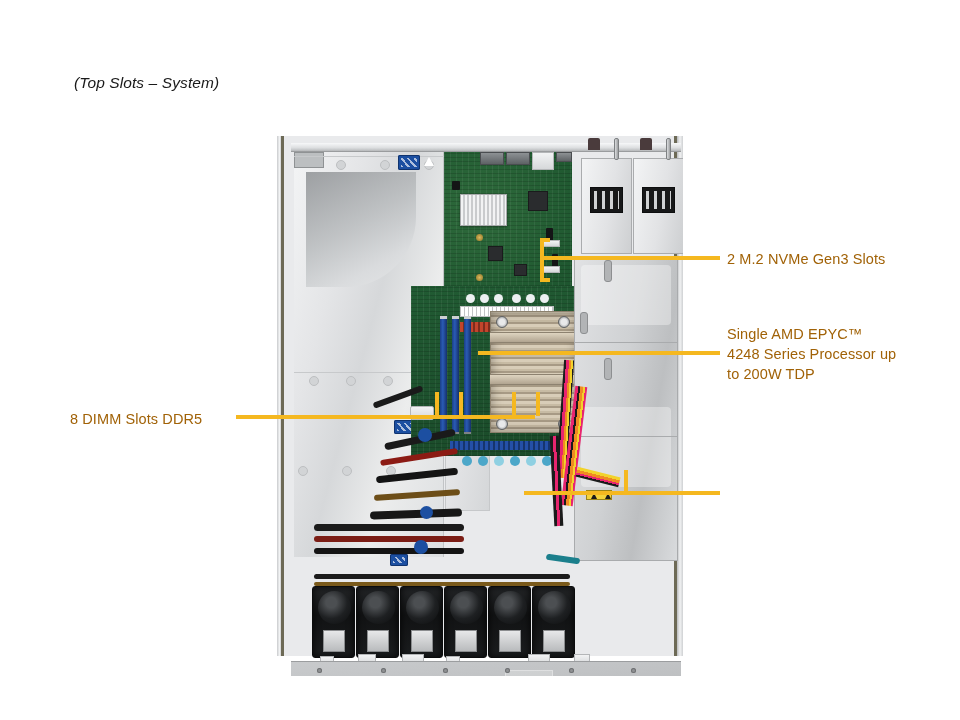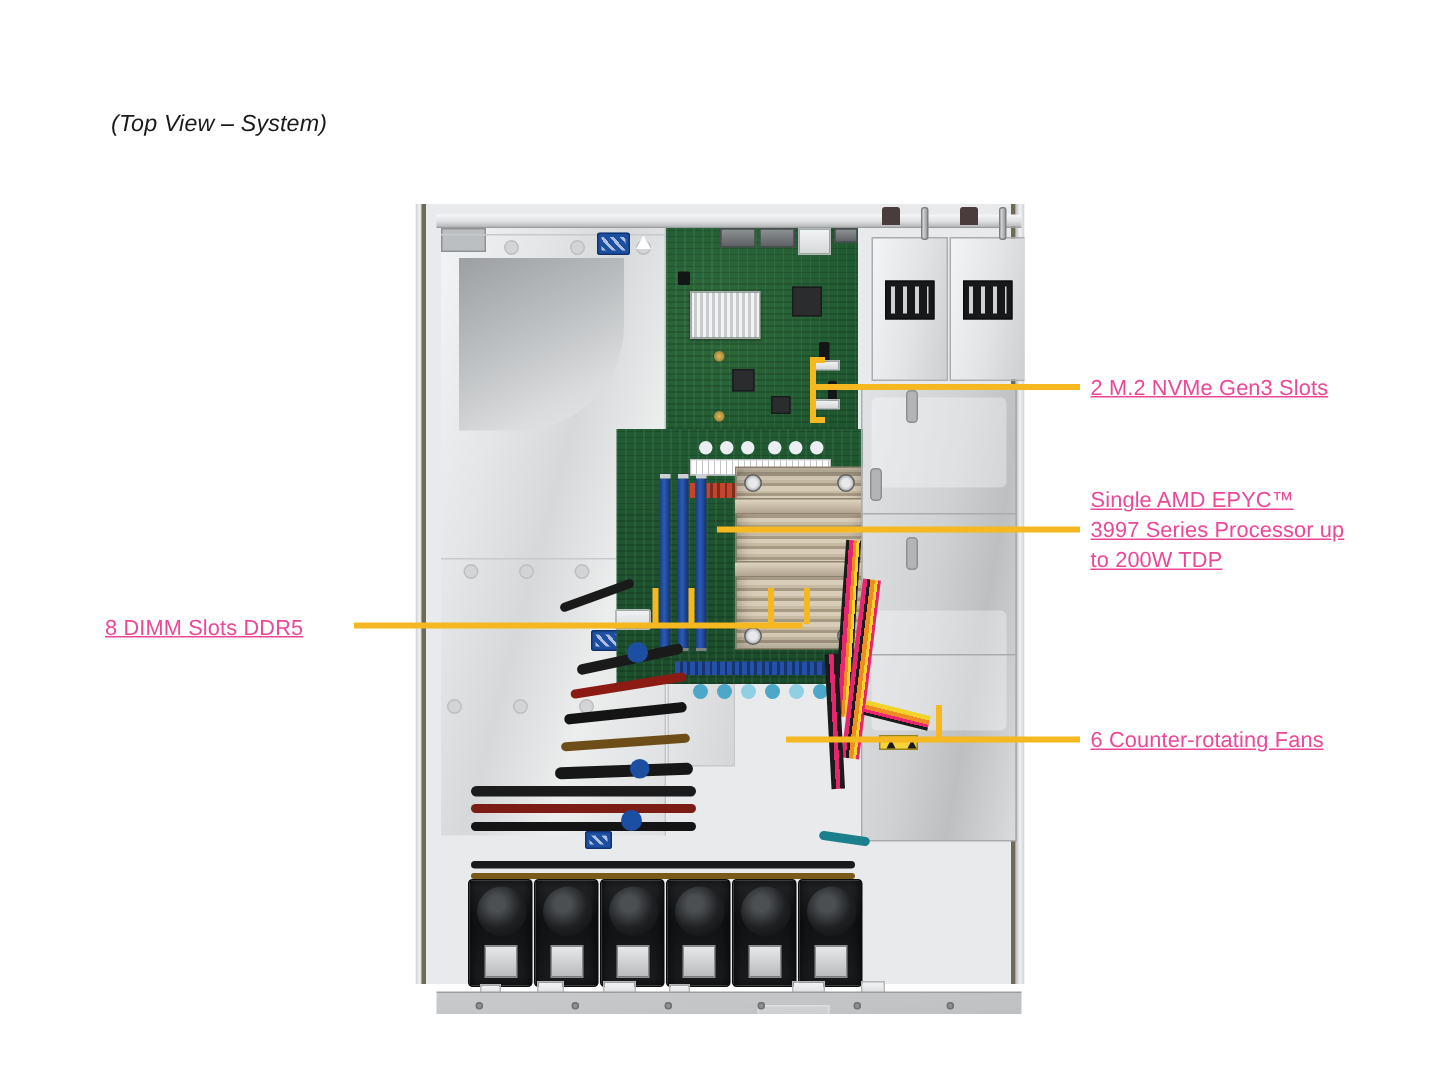--- a/index.html
+++ b/index.html
@@ -225,7 +225,7 @@
 
 <div id="page">
 
-  <div class="view-title">(Top View – System)</div>
+  <div class="view-title">(Top Slots – System)</div>
 
   <div id="photo">
 

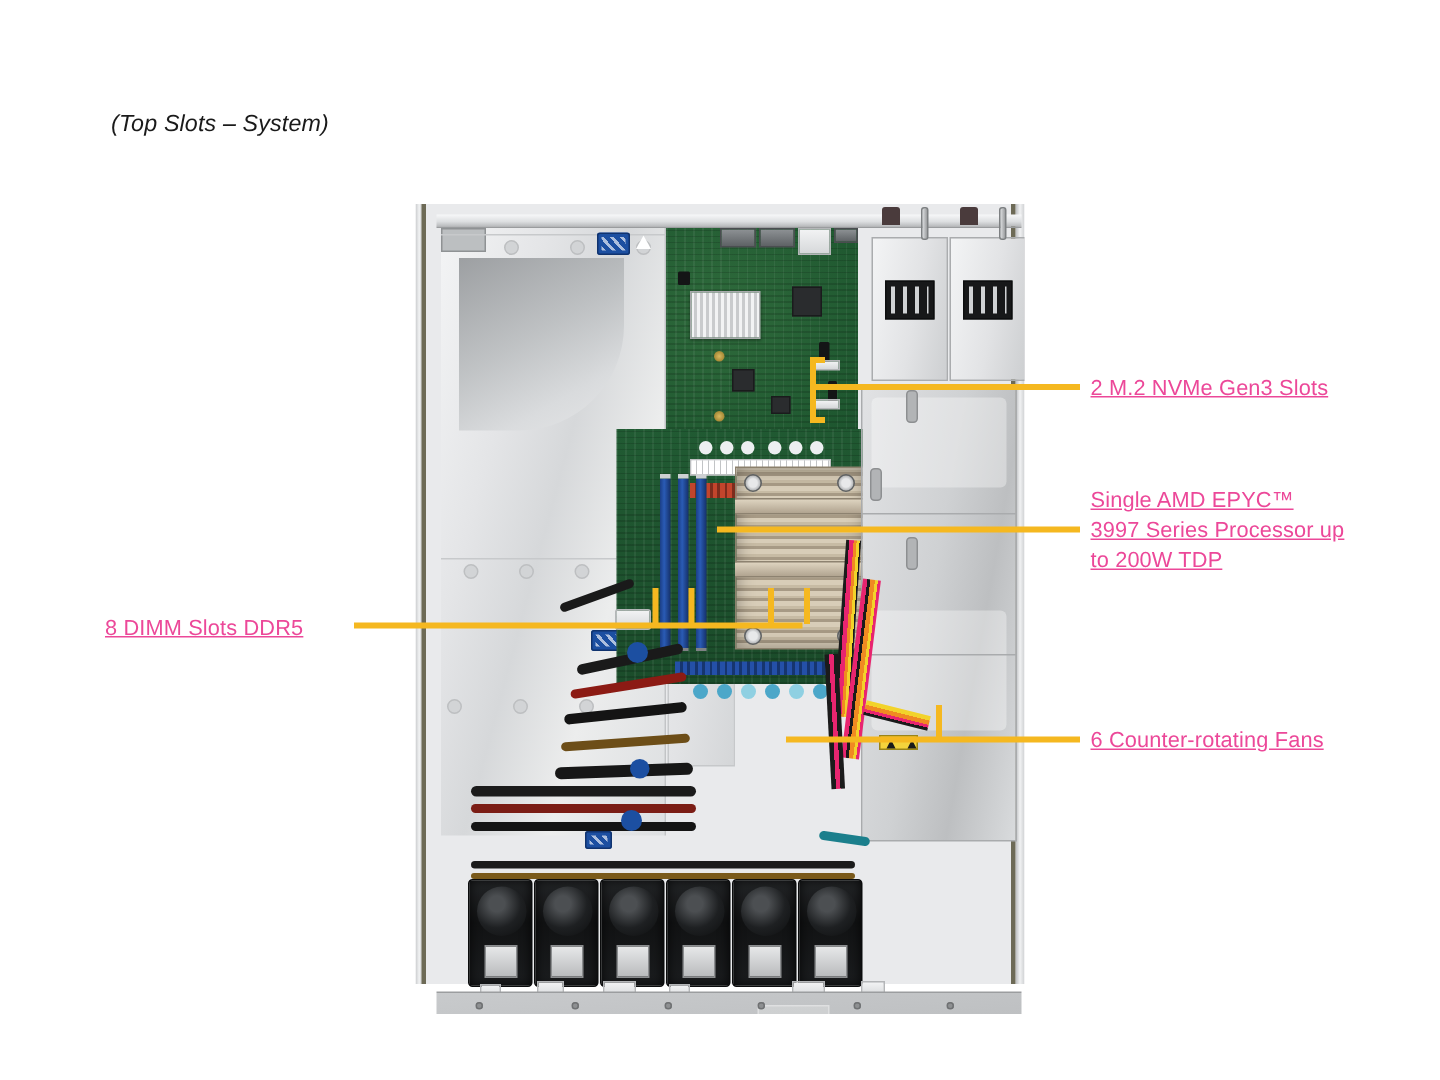--- a/index.html
+++ b/index.html
@@ -20,8 +20,8 @@
 
   
   .callout-label {
-    position: absolute; font-size: 14.5px; color: #ec4899;
-    line-height: 20px; white-space: pre-line; letter-spacing: .1px; text-decoration: underline;
+    position: absolute; font-size: 14.5px; color: #a16207;
+    line-height: 20px; white-space: pre-line; letter-spacing: .1px;
   }
   #lbl-m2   { left: 727px; top: 249px; }
   #lbl-cpu  { left: 727px; top: 324px; }

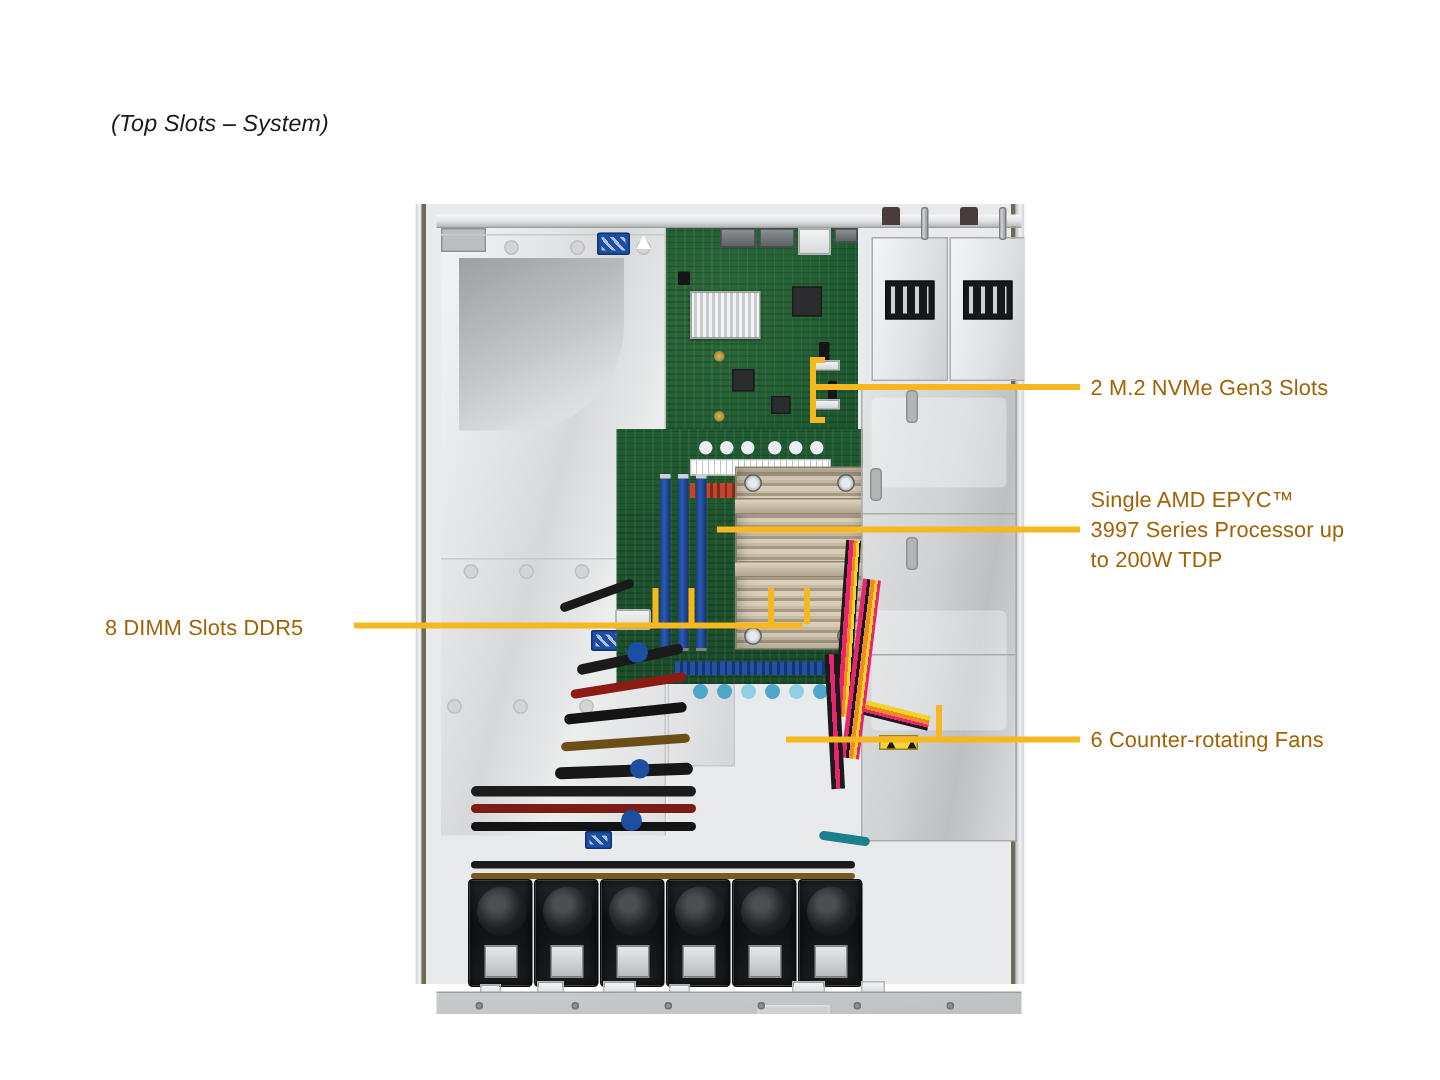--- a/index.html
+++ b/index.html
@@ -451,7 +451,7 @@
 
   <div class="callout-label" id="lbl-m2">2 M.2 NVMe Gen3 Slots</div>
   <div class="callout-label" id="lbl-cpu">Single AMD EPYC™
-3997 Series Processor up
+4248 Series Processor up
 to 200W TDP</div>
   <div class="callout-label" id="lbl-fans">6 Counter-rotating  Fans</div>
   <div class="callout-label" id="lbl-dimm">8 DIMM Slots DDR5</div>

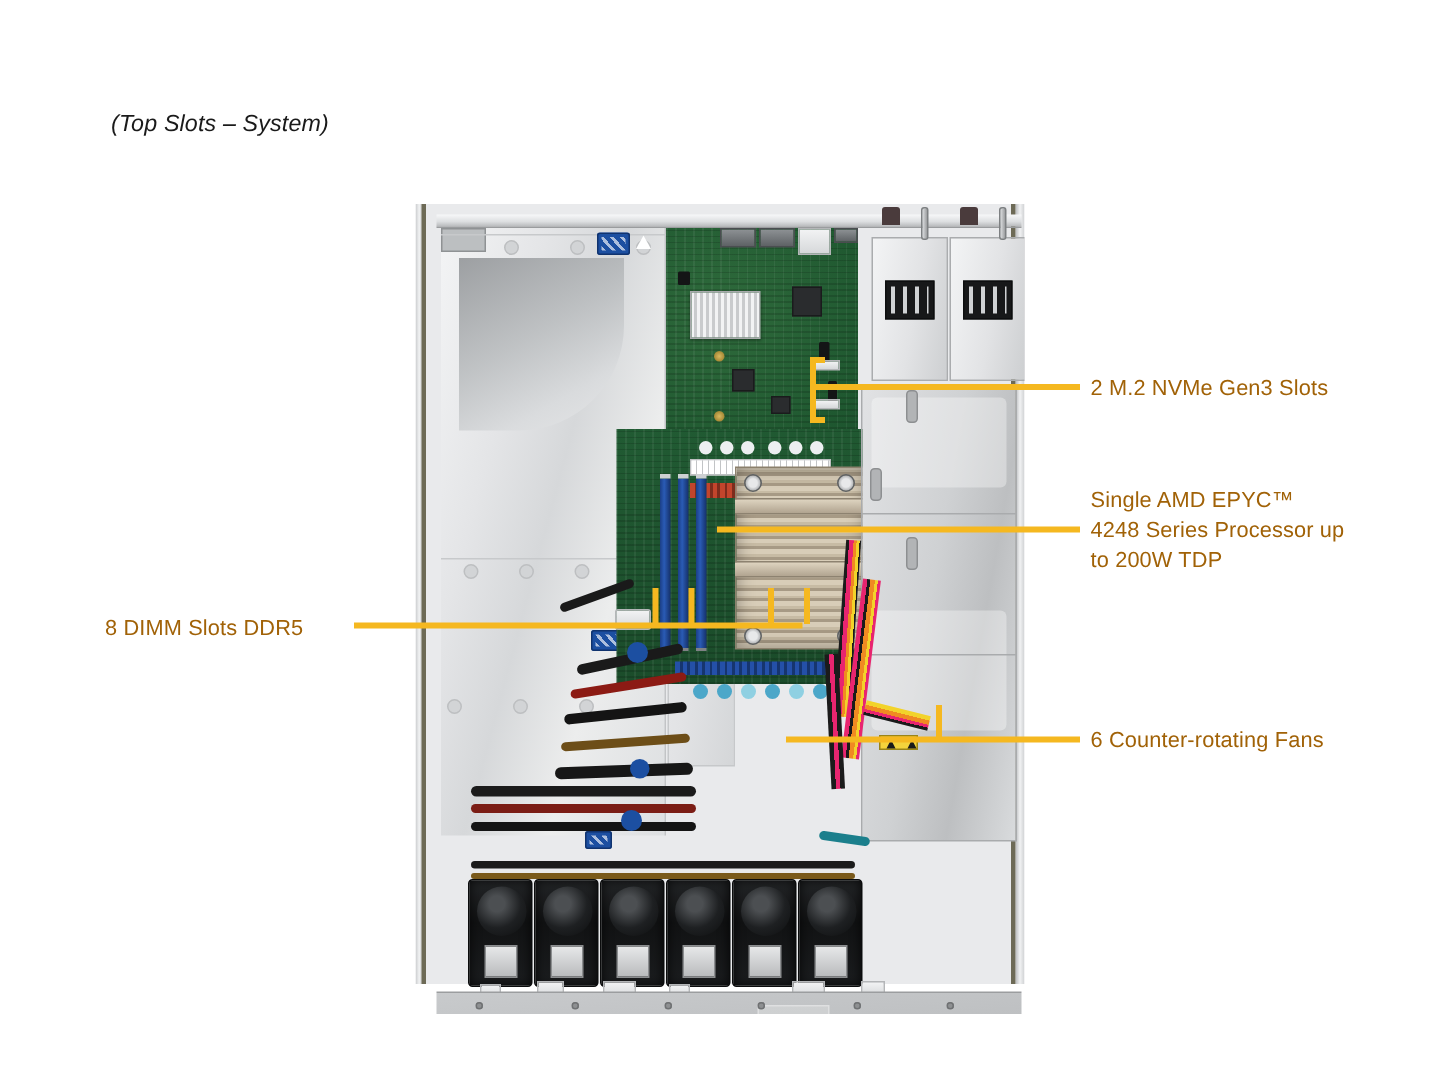--- a/index.html
+++ b/index.html
@@ -453,7 +453,6 @@
   <div class="callout-label" id="lbl-cpu">Single AMD EPYC™
 4248 Series Processor up
 to 200W TDP</div>
-  <div class="callout-label" id="lbl-fans">6 Counter-rotating  Fans</div>
   <div class="callout-label" id="lbl-dimm">8 DIMM Slots DDR5</div>
 
 </div>

